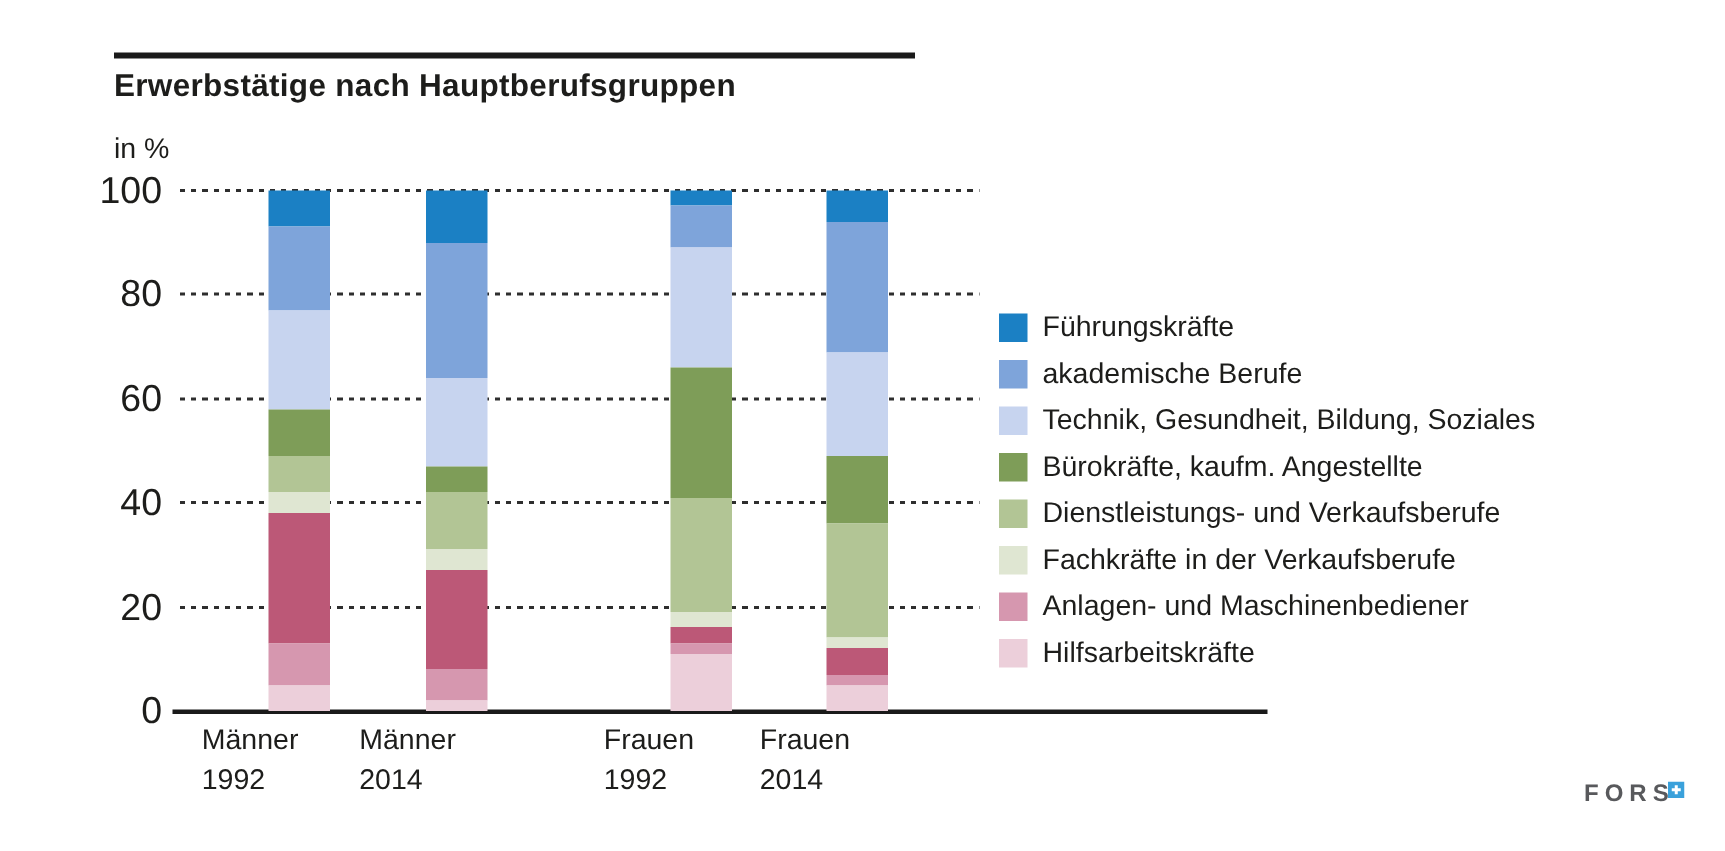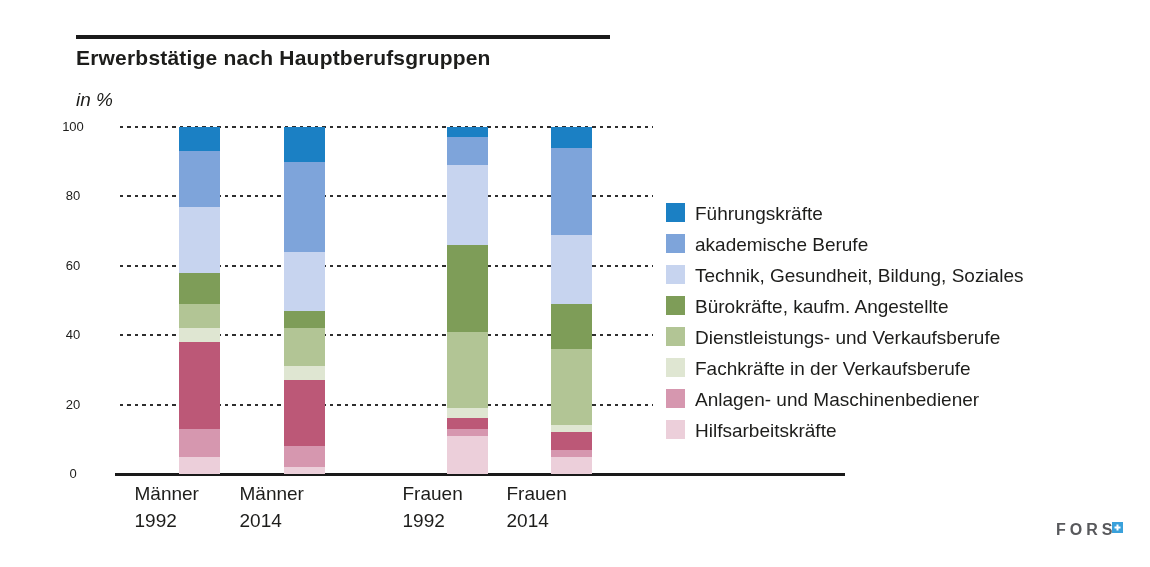--- a/index.html
+++ b/index.html
@@ -8,7 +8,7 @@
   #title-rule{position:absolute;left:76px;top:35px;width:534px;height:4px;background:#1a1a1a;}
   #title{position:absolute;left:76px;top:46px;margin:0;font-size:21px;font-weight:bold;
          letter-spacing:0.2px;color:#1d1d1b;}
-  #unit{position:absolute;left:76px;top:89px;font-size:19px;font-style:italic;}
+  #unit{position:absolute;left:76px;top:89px;font-size:19px;}
   .ytick{position:absolute;width:70px;text-align:center;font-size:13px;line-height:26px;}
   .gridline{position:absolute;height:2px;
             background:repeating-linear-gradient(90deg,#2e2e2e 0 3.5px,transparent 3.5px 7.5px);}

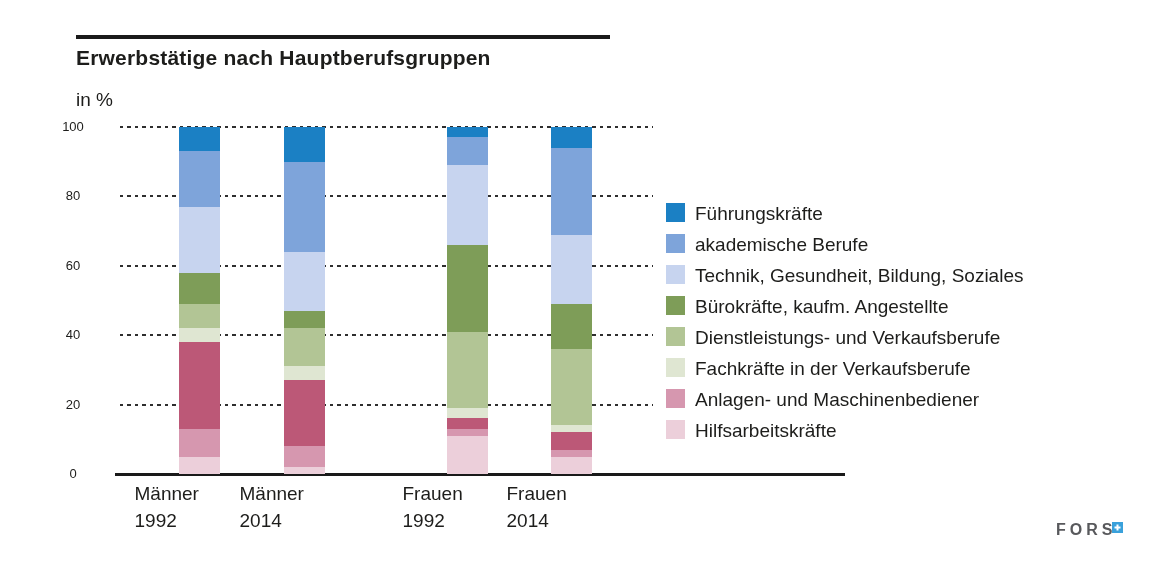--- a/index.html
+++ b/index.html
@@ -9,7 +9,7 @@
   #title{position:absolute;left:76px;top:46px;margin:0;font-size:21px;font-weight:bold;
          letter-spacing:0.2px;color:#1d1d1b;}
   #unit{position:absolute;left:76px;top:89px;font-size:19px;}
-  .ytick{position:absolute;width:70px;text-align:center;font-size:13px;line-height:26px;}
+  .ytick{position:absolute;width:70px;text-align:right;font-size:25px;line-height:26px;}
   .gridline{position:absolute;height:2px;
             background:repeating-linear-gradient(90deg,#2e2e2e 0 3.5px,transparent 3.5px 7.5px);}
   .axisline{position:absolute;height:3px;background:#1a1a1a;}

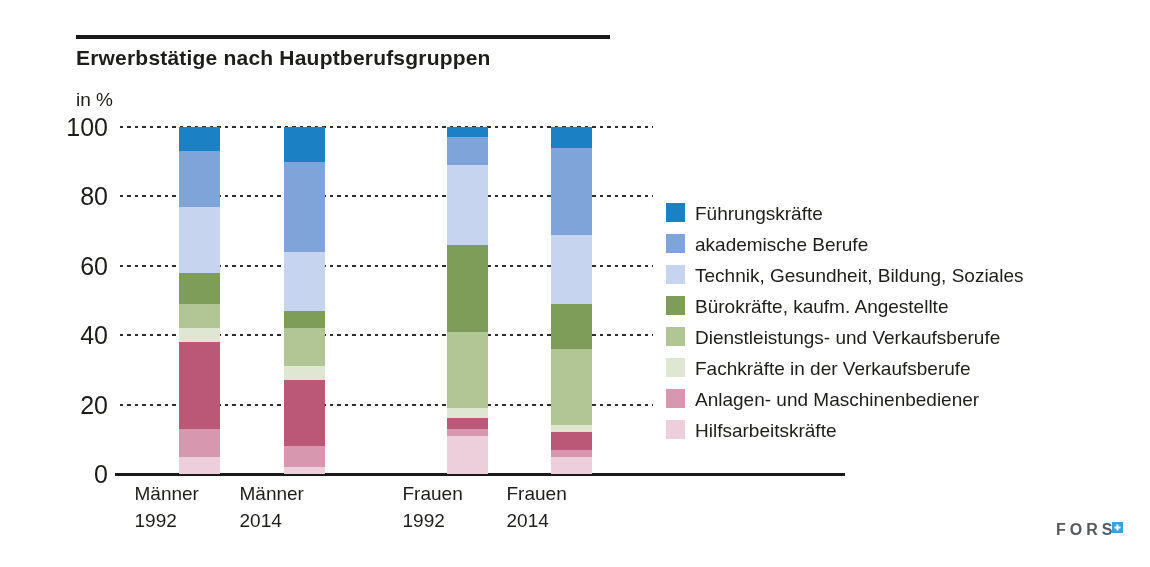--- a/index.html
+++ b/index.html
@@ -17,7 +17,7 @@
   .seg{width:100%;}
   .xlabel{position:absolute;width:130px;text-align:left;font-size:19px;line-height:27px;}
   #legend{position:absolute;left:666px;top:203px;}
-  .legend-item{display:flex;align-items:flex-start;height:31px;}
+  .legend-item{display:flex;align-items:center;height:31px;}
   .swatch{width:19px;height:19px;flex:0 0 19px;}
   .legend-label{margin-left:10px;font-size:19px;white-space:nowrap;}
   #fors{position:absolute;left:1056px;top:521px;}

